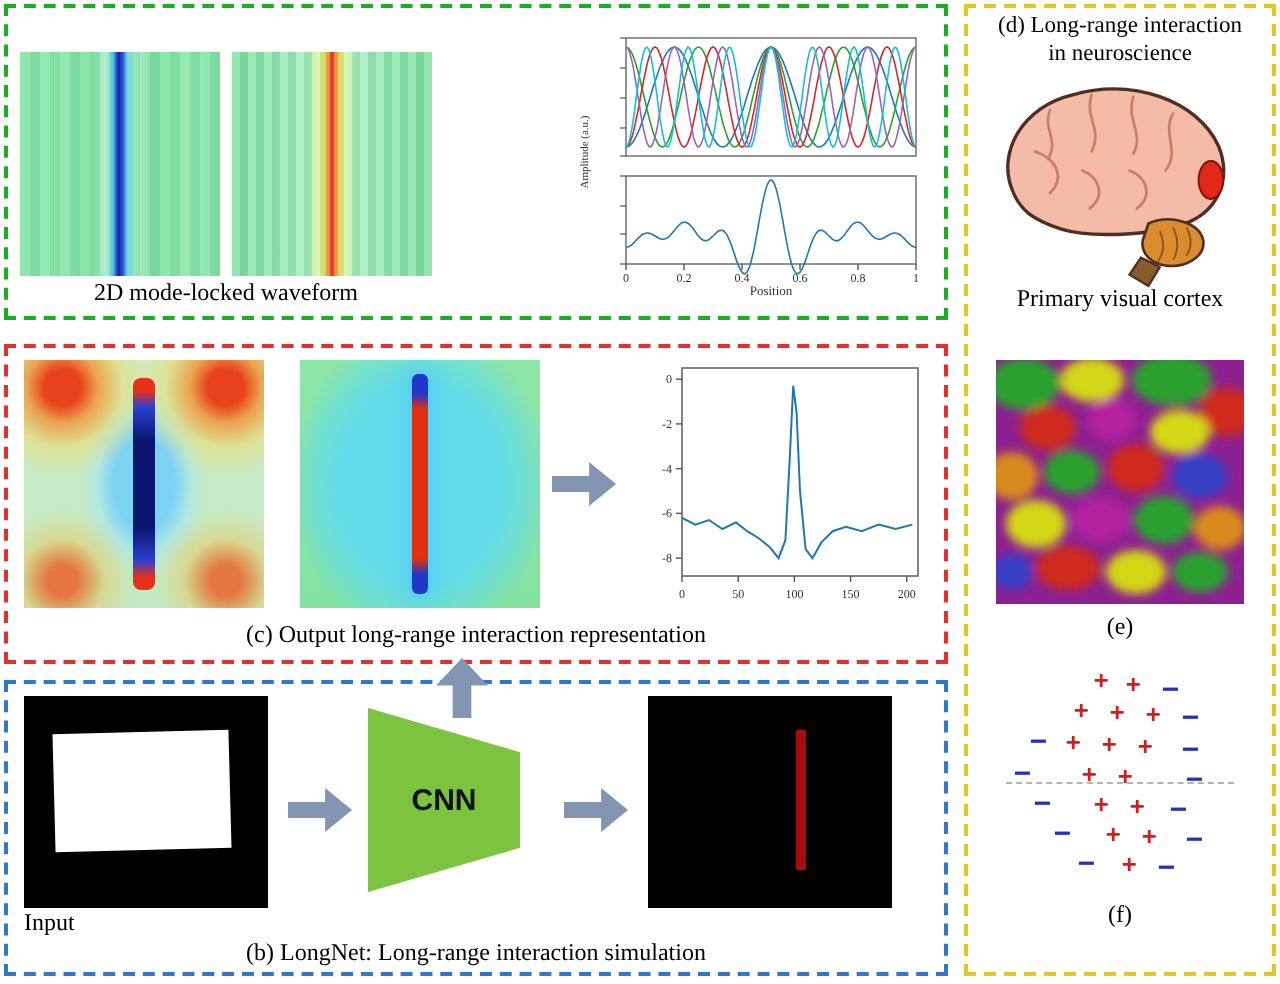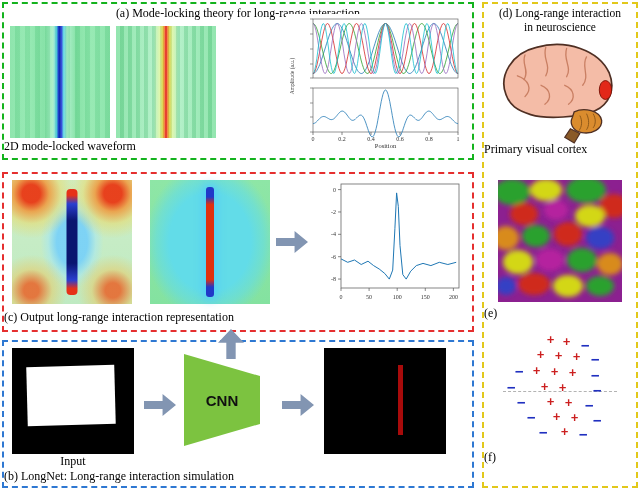--- a/index.html
+++ b/index.html
@@ -60,7 +60,6 @@
 <div id="canvas">
 
   <div class="panel" id="panel-a">
-    <div class="ptitle" style="top:2px">(a) Mode-locking theory for long-range interaction</div>
     <div class="imgbox wave-img1" style="left:6px;top:22px;width:100px;height:112px"></div>
     <div class="imgbox wave-img2" style="left:112px;top:22px;width:100px;height:112px"></div>
     <div class="caption" style="left:0;top:135px;width:218px">2D mode-locked waveform</div>

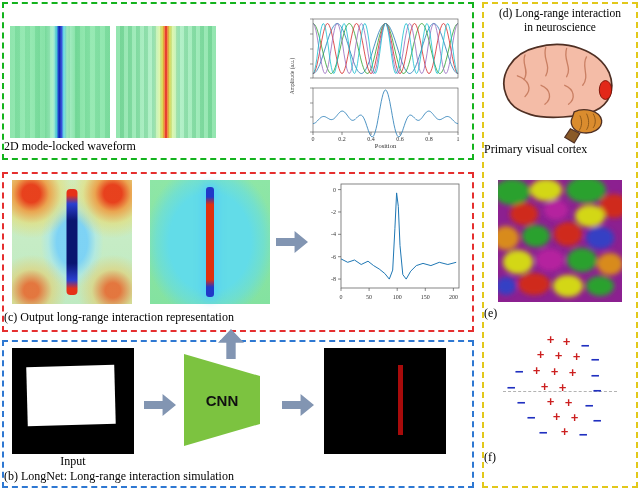--- a/index.html
+++ b/index.html
@@ -13,7 +13,7 @@
   #panel-d{left:482px;top:2px;width:156px;height:486px;border-color:#e2c81a}
   .ptitle{position:absolute;left:0;width:100%;text-align:center;font-size:12px}
   .ptitle2{position:absolute;left:0;width:100%;text-align:center;font-size:11.5px}
-  .caption{position:absolute;font-size:12px}
+  .caption{position:absolute;text-align:center;font-size:12px}
   .io-label{position:absolute;text-align:center;font-size:12px}
   .imgbox{position:absolute}
   .arrow-right{position:absolute;background:#8295b2;

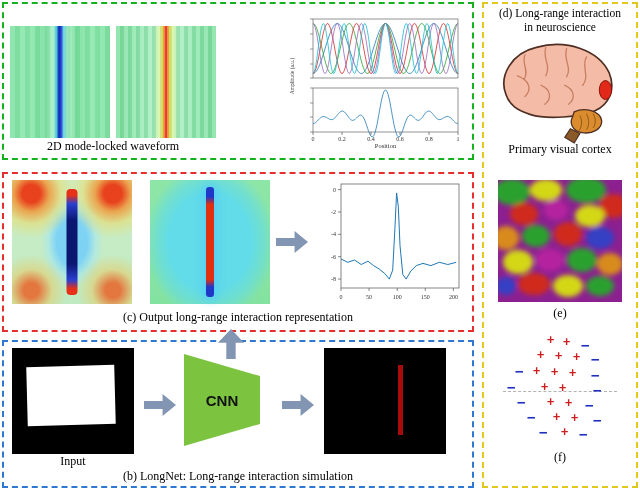--- a/index.html
+++ b/index.html
@@ -14,7 +14,7 @@
   .ptitle{position:absolute;left:0;width:100%;text-align:center;font-size:12px}
   .ptitle2{position:absolute;left:0;width:100%;text-align:center;font-size:11.5px}
   .caption{position:absolute;text-align:center;font-size:12px}
-  .io-label{position:absolute;text-align:center;font-size:12px}
+  .io-label{position:absolute;font-size:12px}
   .imgbox{position:absolute}
   .arrow-right{position:absolute;background:#8295b2;
     clip-path:polygon(0 32%,58% 32%,58% 0,100% 50%,58% 100%,58% 68%,0 68%)}

